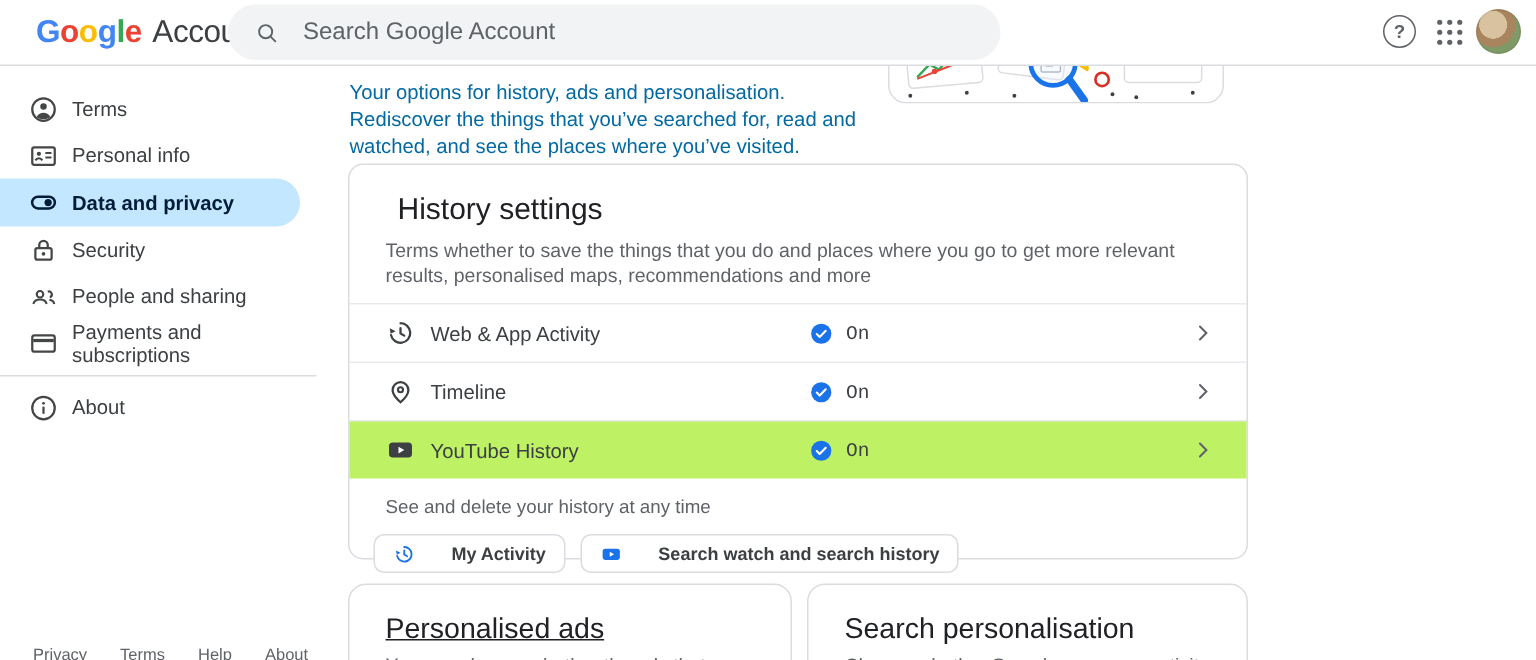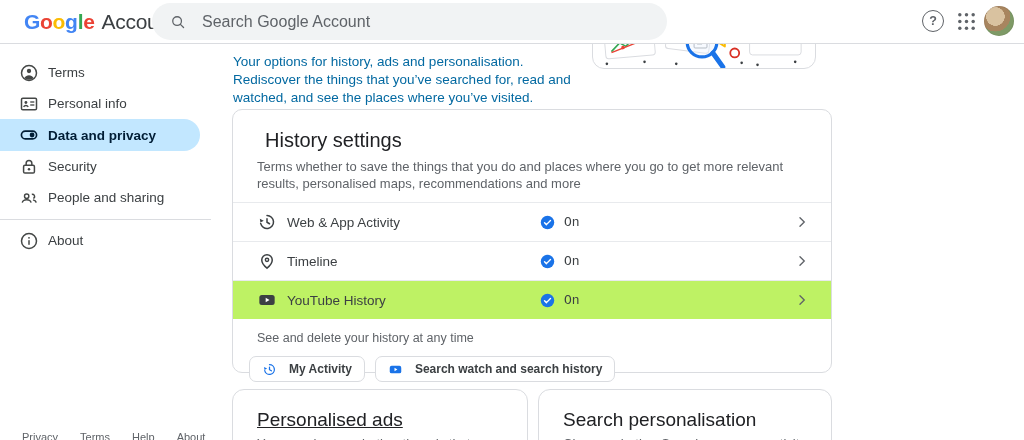--- a/index.html
+++ b/index.html
@@ -167,6 +167,15 @@
         </svg>
     </span>
     <span>People and sharing</span>
+  </div>
+  <div class="nav-item">
+    <span class="ico">
+      <svg viewBox="0 0 24 24" width="20" height="20">
+          <rect x="3" y="5.5" width="18" height="13" rx="1.8" fill="none" stroke="#444746" stroke-width="1.8"></rect>
+          <rect x="3.8" y="8.3" width="16.4" height="2.6" fill="#444746"></rect>
+        </svg>
+    </span>
+    <span>Payments and subscriptions</span>
   </div>
   <div class="side-divider"></div>
   <div class="nav-item">

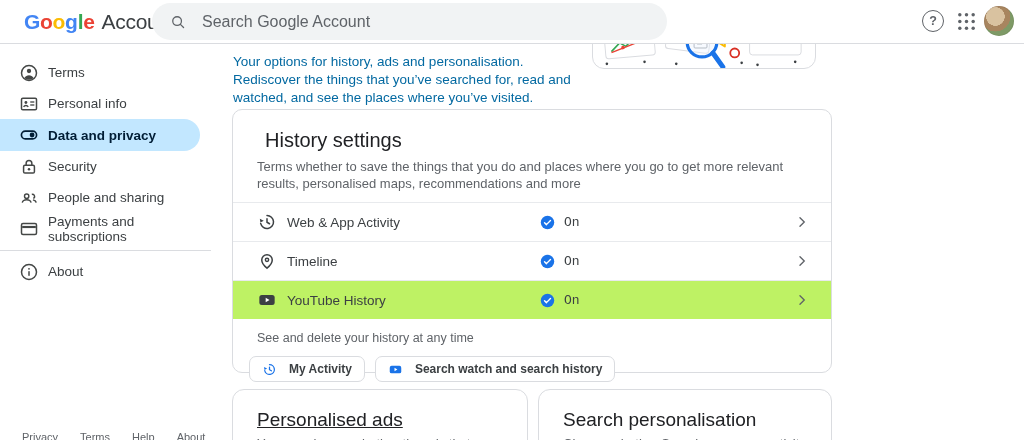--- a/index.html
+++ b/index.html
@@ -58,7 +58,7 @@
   .chev{margin-left:auto;width:18px;height:18px;}
   .footnote{margin:12px 24px 0 24px;font-size:12.5px;color:#5f6368;}
   .btn-row{display:flex;gap:10px;margin:11px 16px 0 16px;}
-  .pill-btn{display:flex;align-items:center;gap:12px;height:26px;padding:0 12px;border:1px solid #dadce0;
+  .pill-btn{display:flex;align-items:center;gap:24px;height:26px;padding:0 12px;border:1px solid #dadce0;
     border-radius:7px;background:#fff;font-size:12px;font-weight:bold;color:#3c4043;cursor:pointer;
     font-family:inherit;white-space:nowrap;}
   .pill-btn svg{flex:0 0 15px;}

